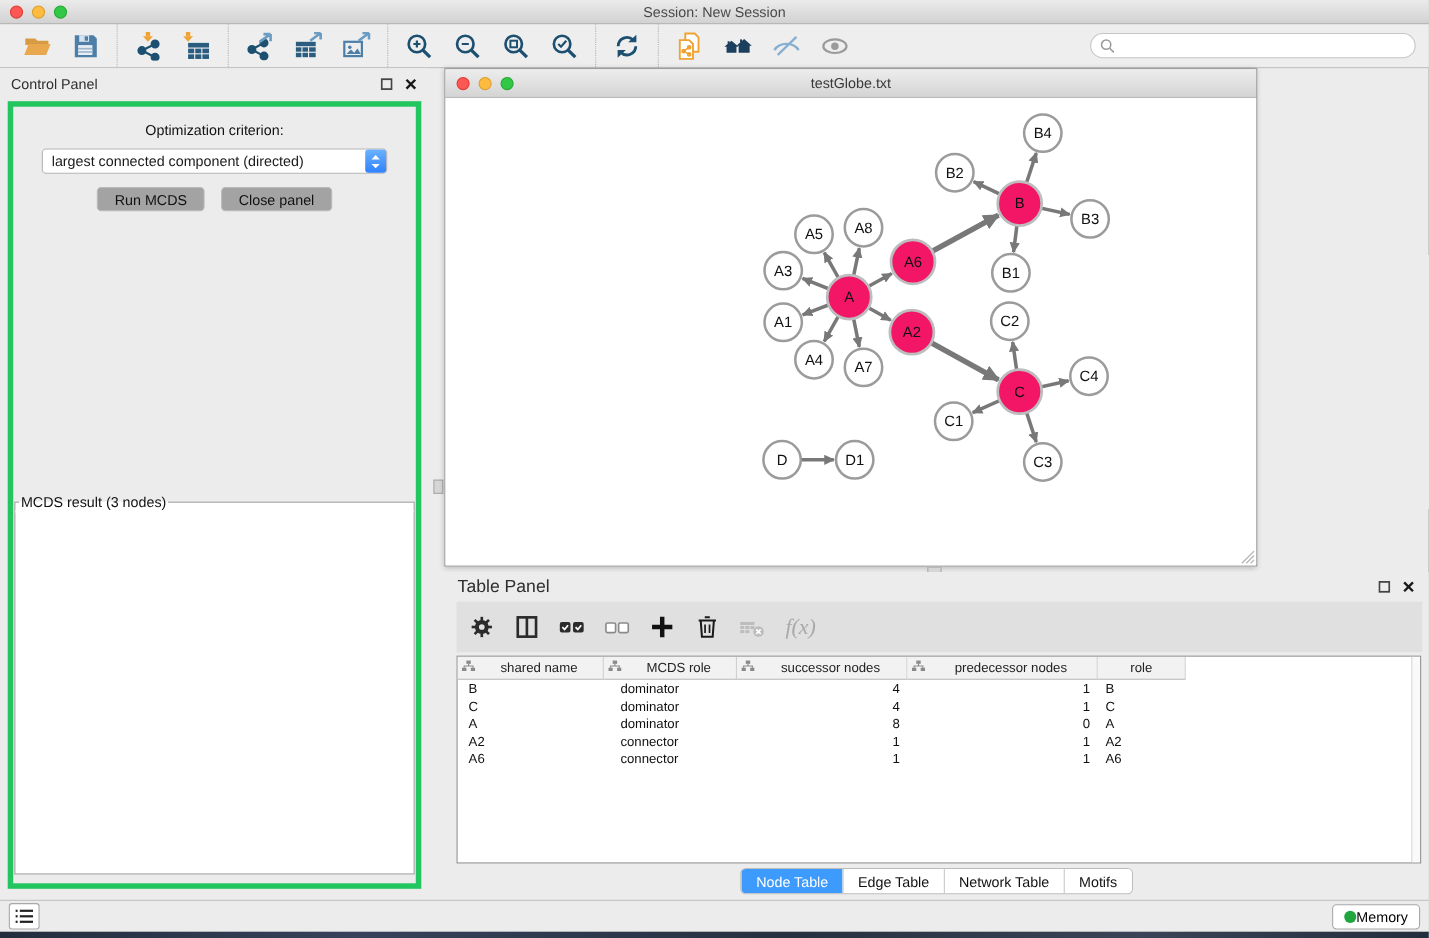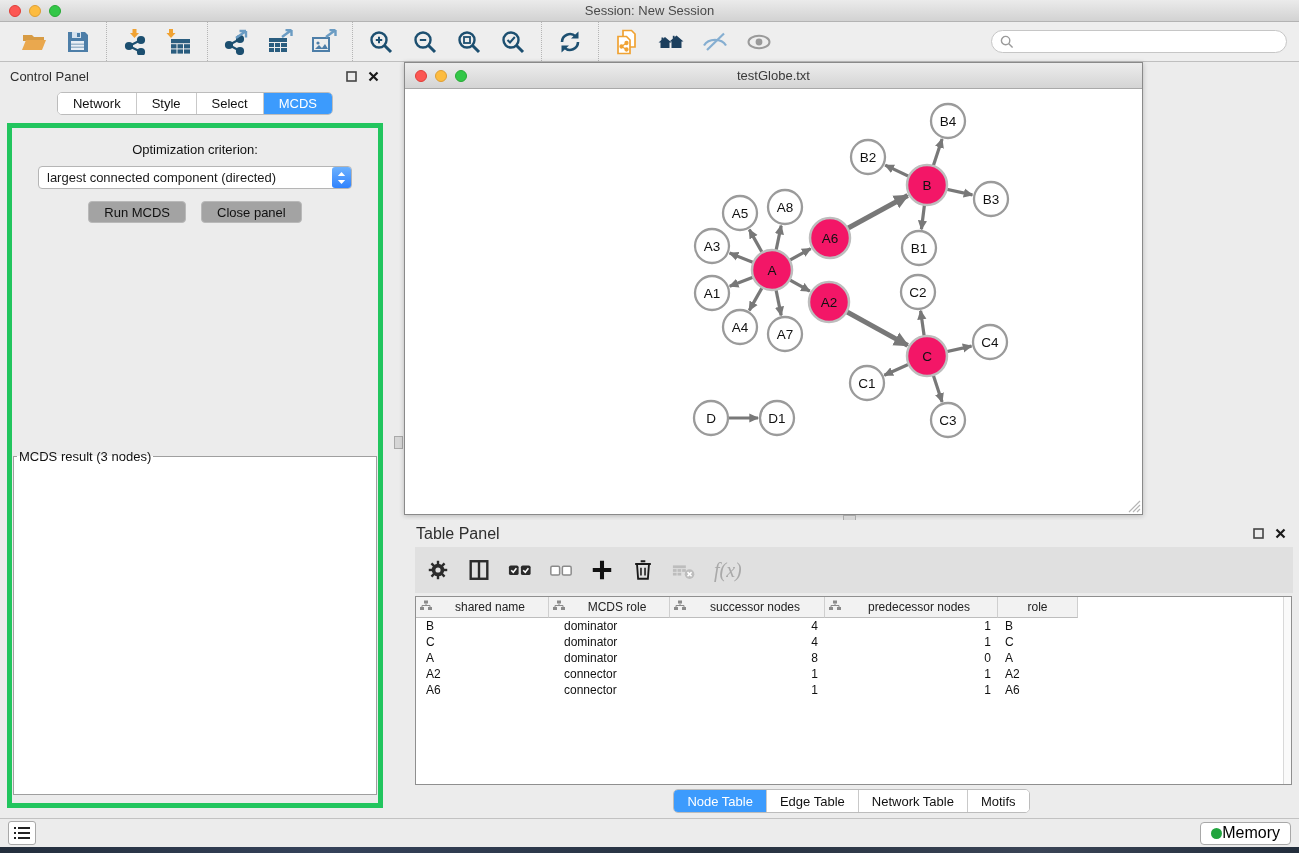--- a/index.html
+++ b/index.html
@@ -349,14 +349,6 @@
               </svg>
           </span>
         </span>
-      </div>
-      <div class="seg-row">
-        <div class="seg" id="control-tabs">
-            <button class="seg-btn">Network</button>
-            <button class="seg-btn">Style</button>
-            <button class="seg-btn">Select</button>
-            <button class="seg-btn active">MCDS</button>
-          </div>
       </div>
       <div class="cp-body">
         <div class="crit-label">Optimization criterion:</div>

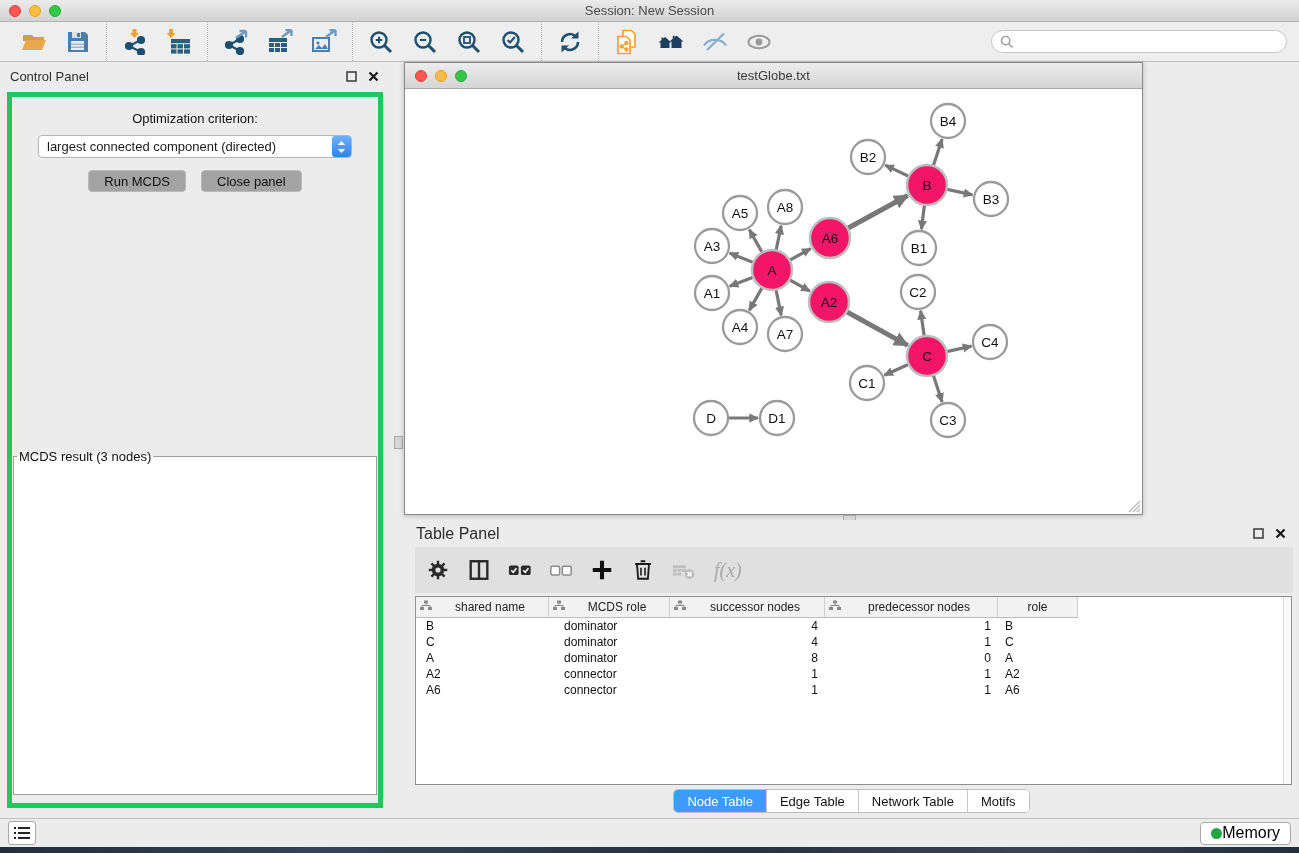--- a/index.html
+++ b/index.html
@@ -137,7 +137,7 @@
   }
   .memory-btn {
     margin-left:auto; height:23px; background:#fff; border:1px solid #a8a8a8; border-radius:4px;
-    display:inline-flex; align-items:center; gap:0; padding:0 10px; font-size:16px;
+    display:inline-flex; align-items:center; gap:0; padding:0 10px; font-size:13px;
     font-family:"Liberation Sans",sans-serif; cursor:pointer;
   }
   .mem-dot { width:11px; height:11px; border-radius:50%; background:#21a53e; display:inline-block; }

